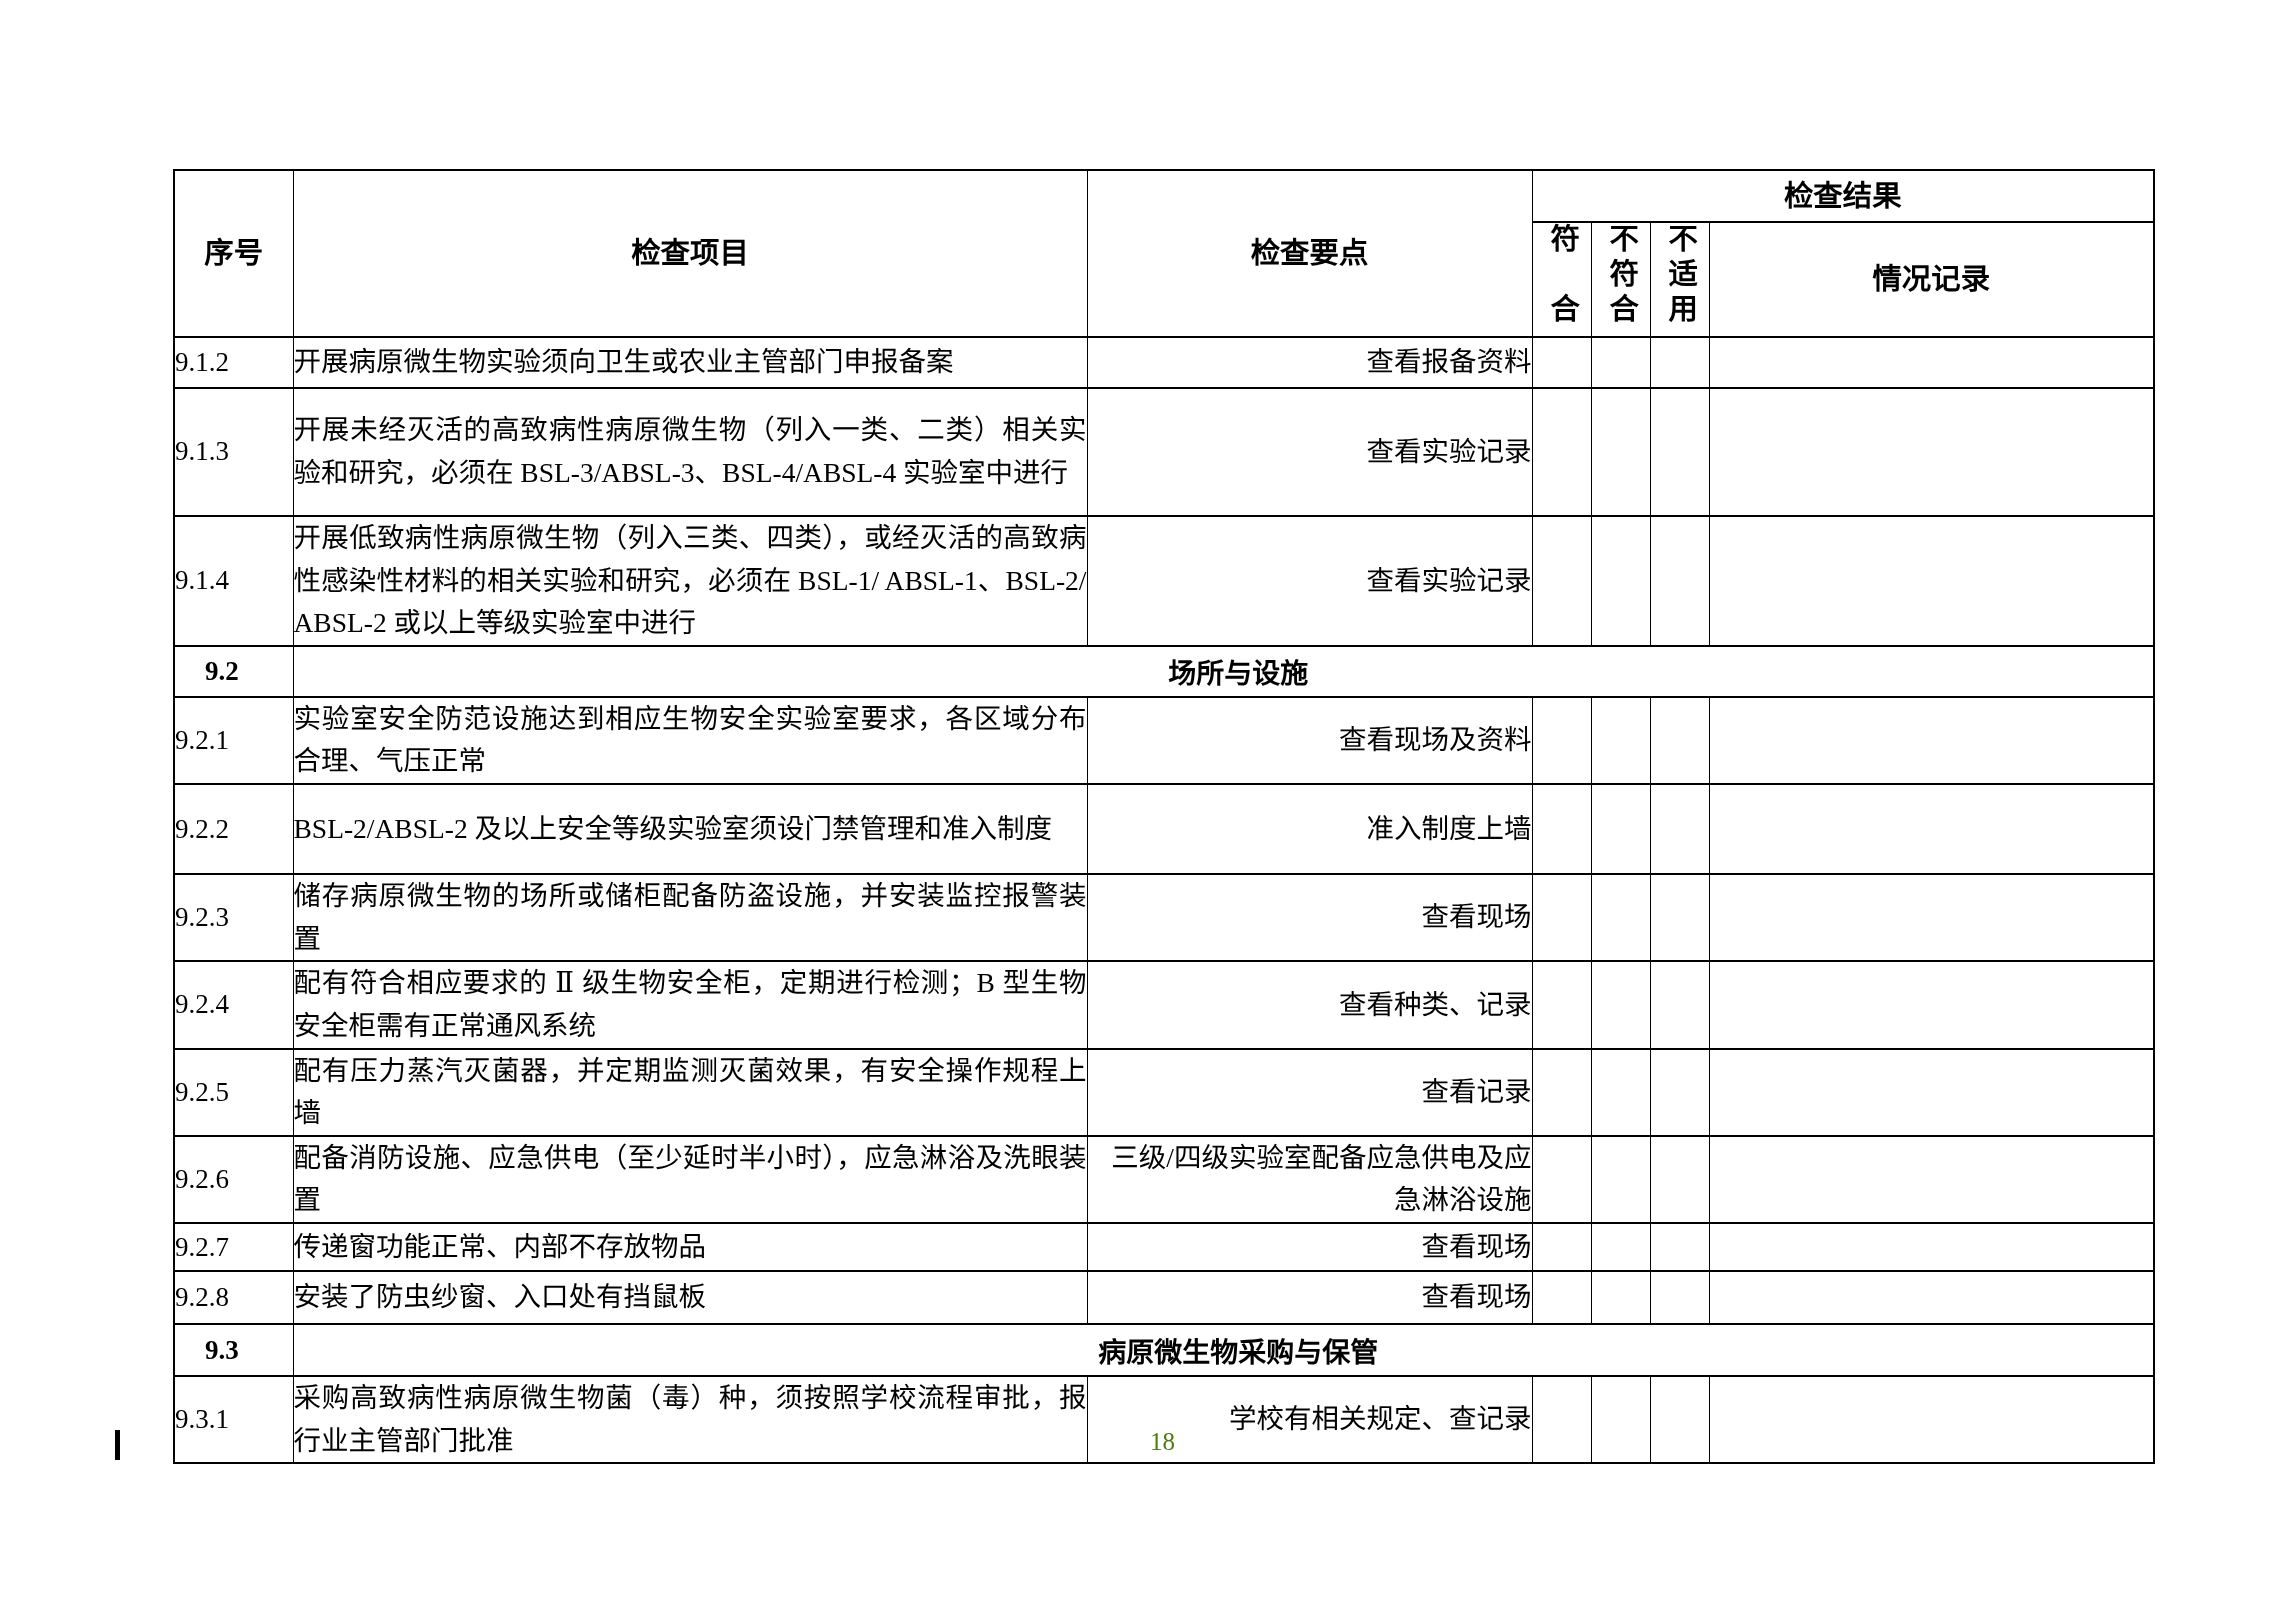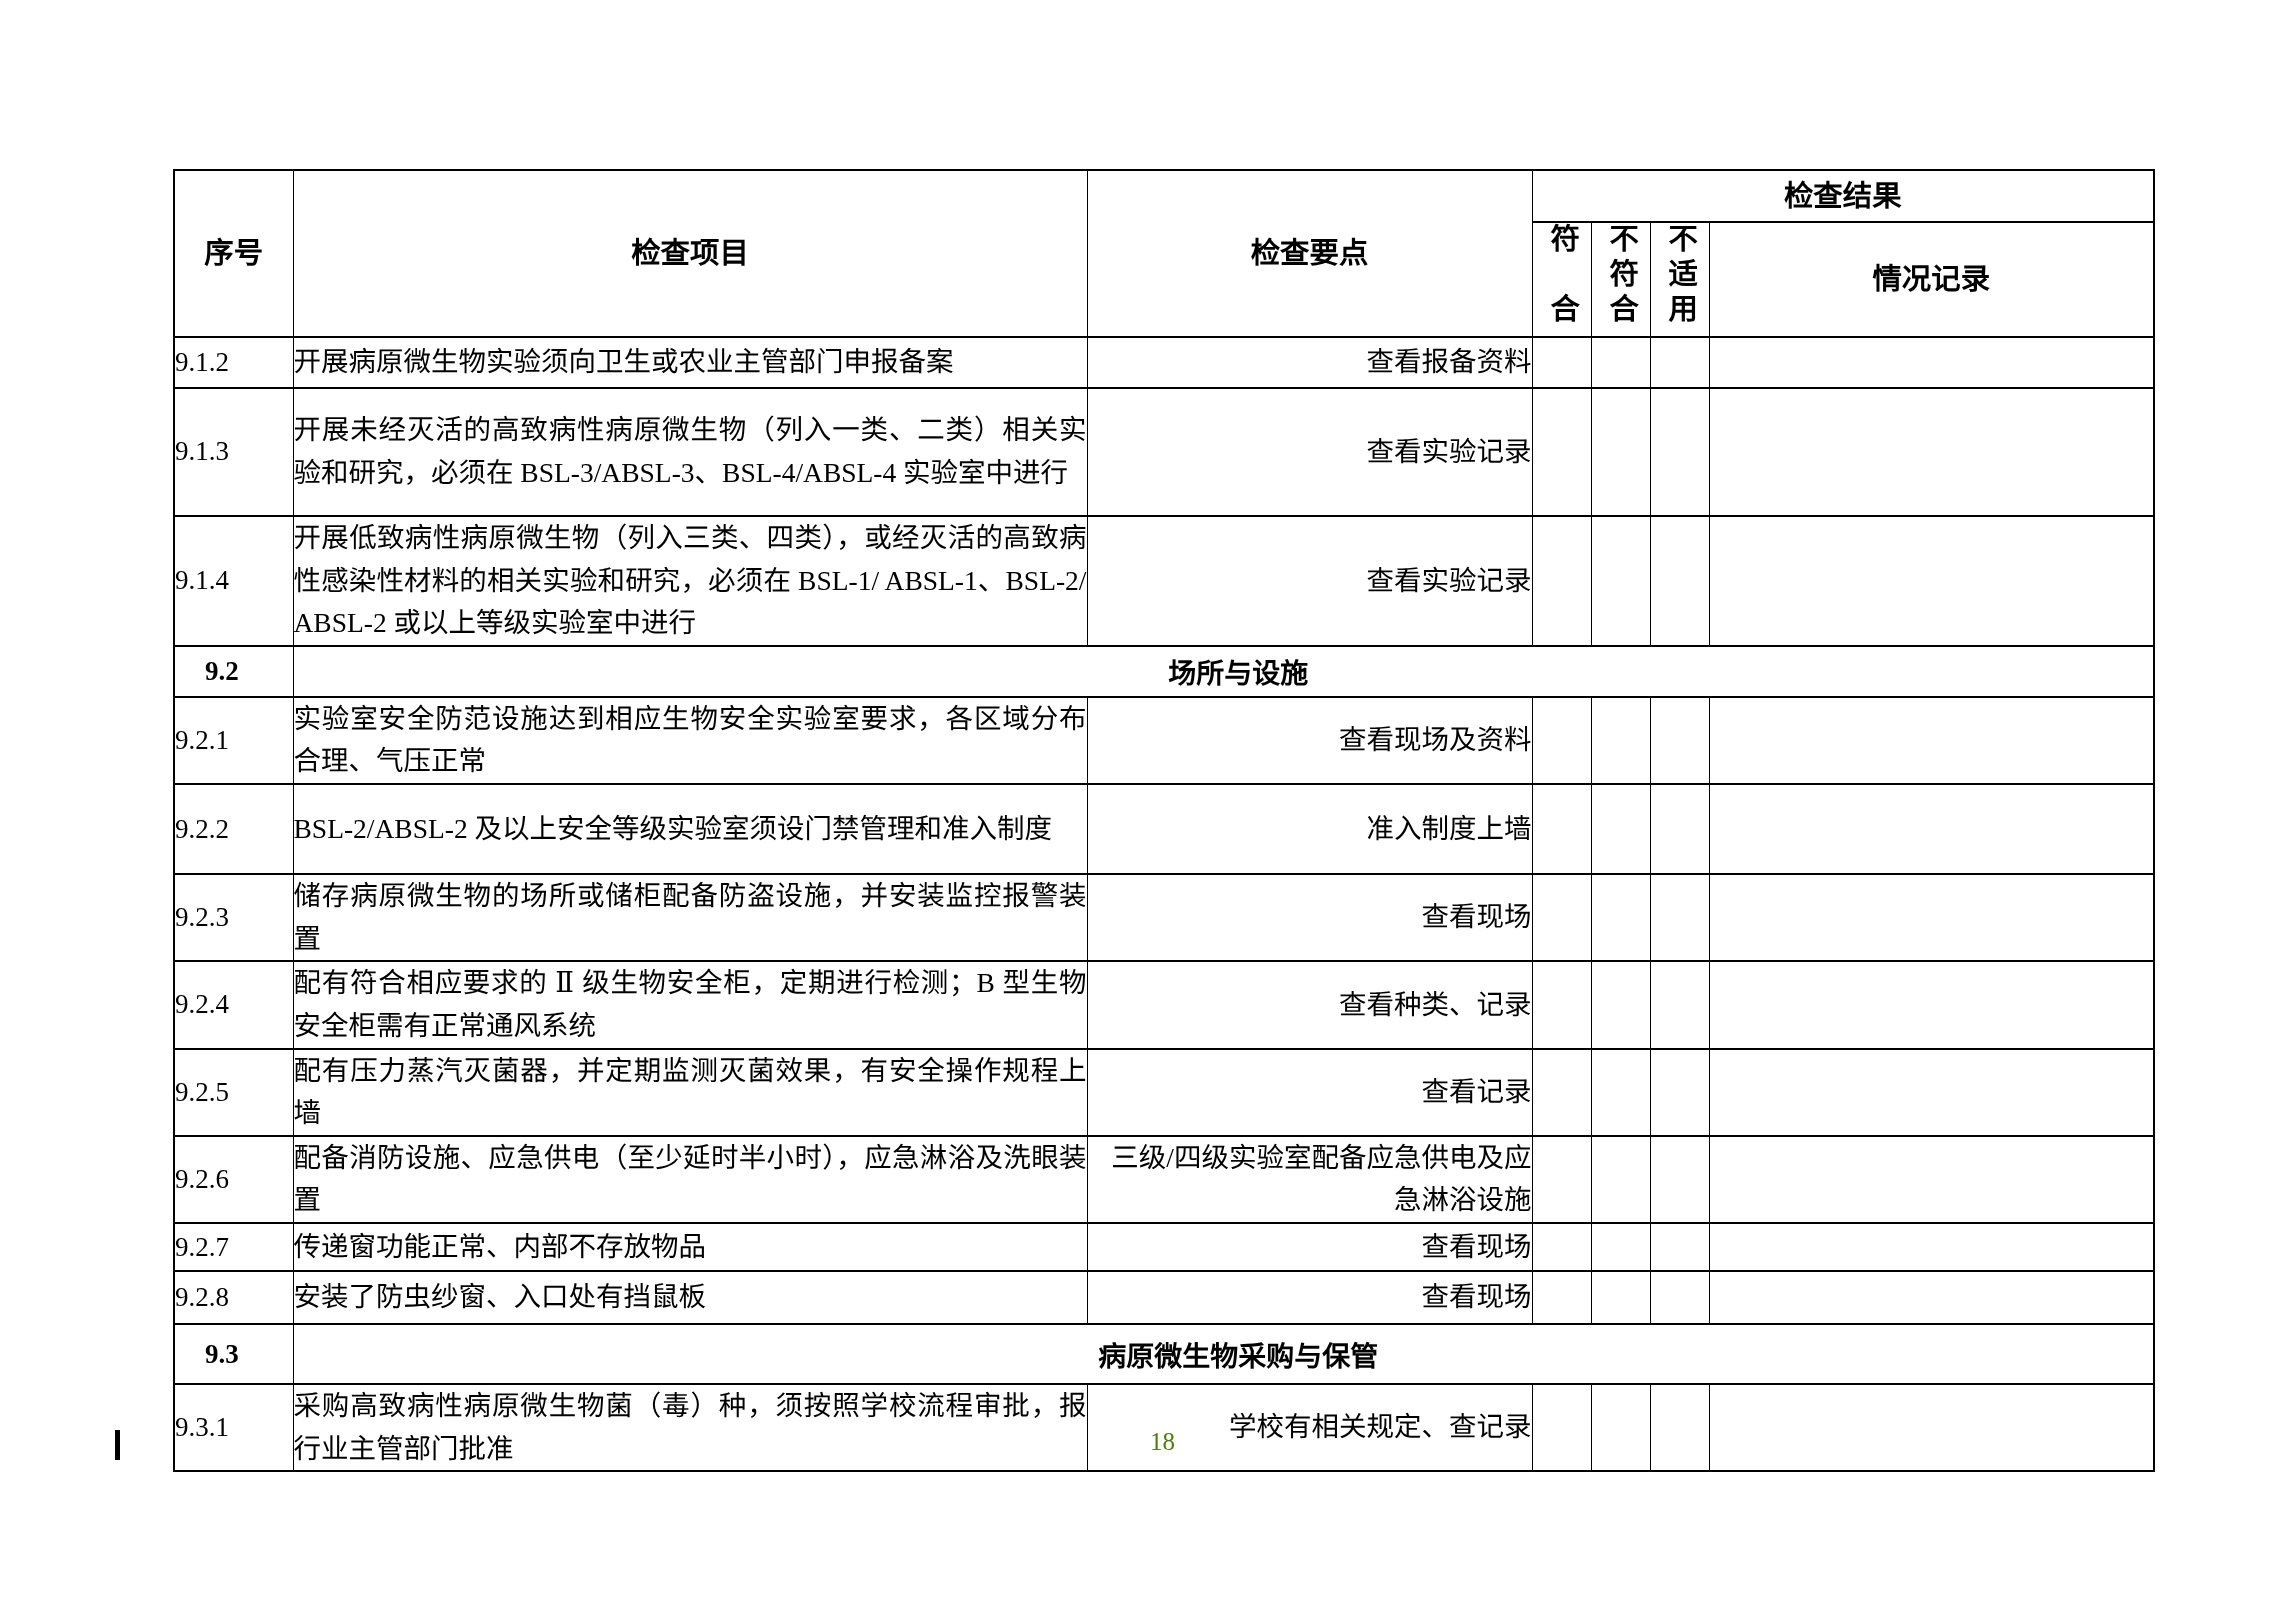--- a/index.html
+++ b/index.html
@@ -252,7 +252,7 @@
         <td class="blank"></td>
       </tr>
 
-      <tr class="sec" style="height:60px">
+      <tr class="sec" style="height:52px">
         <td class="num">9.3</td>
         <td class="sectitle" colspan="6">病原微生物采购与保管</td>
       </tr>

